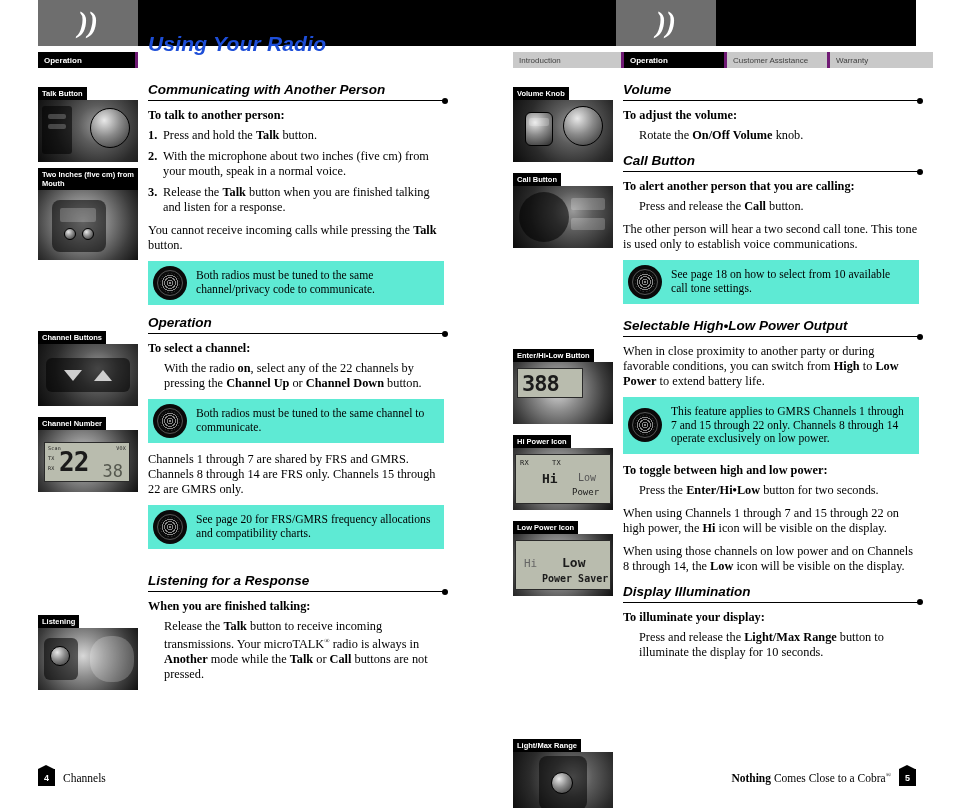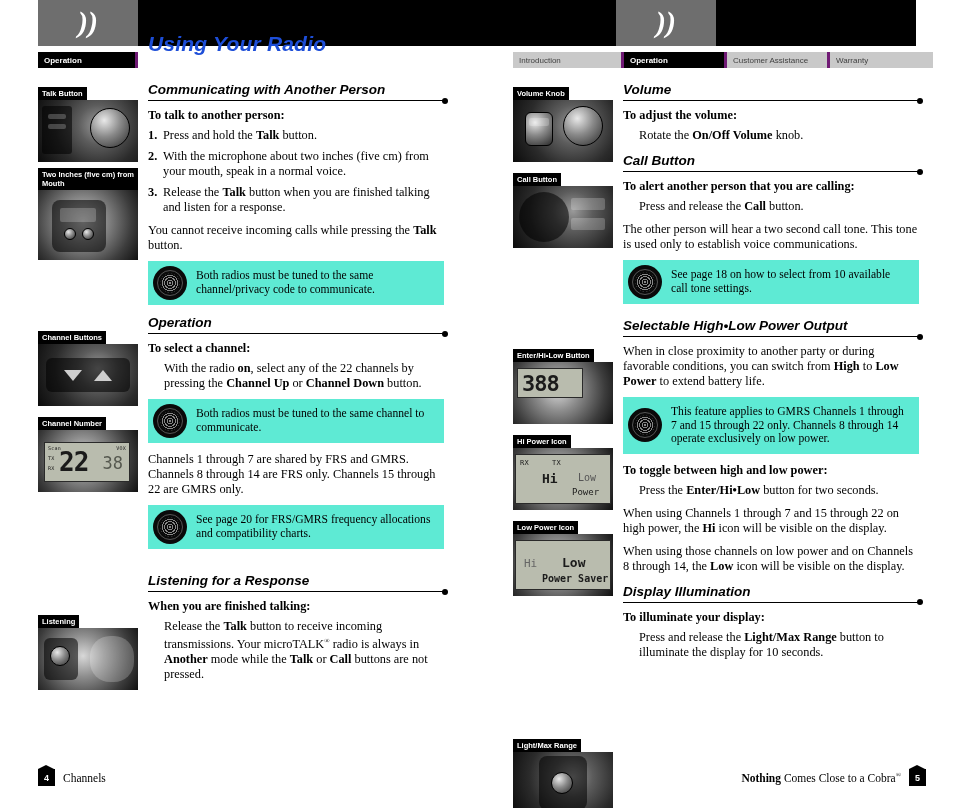--- a/index.html
+++ b/index.html
@@ -119,7 +119,7 @@
     line-height:26px;
   }
   .lcd .big2 {
-    position:absolute; right:6px; top:12px;
+    position:absolute; right:6px; top:20px;
     font-size:17px; color:#55584f; line-height:17px;
   }
   .lcd .tiny {

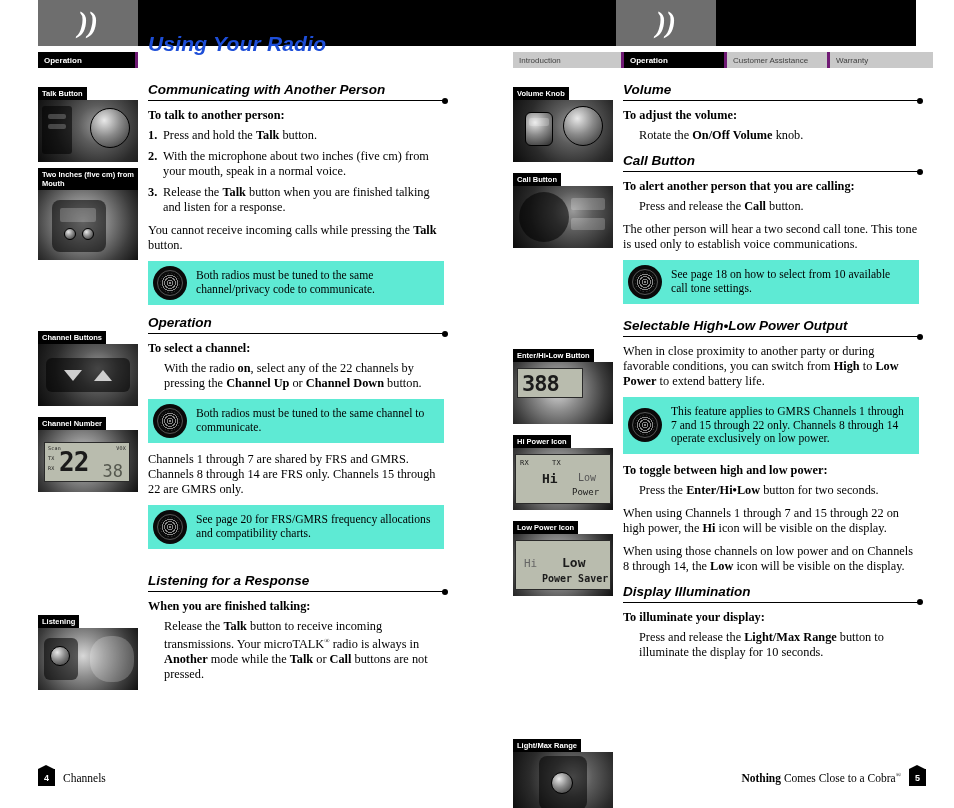--- a/index.html
+++ b/index.html
@@ -201,7 +201,7 @@
     border-bottom:4px solid #000;
   }
   .foot-left { left:38px; display:flex; align-items:center; gap:8px; }
-  .foot-right { right:28px; display:flex; align-items:center; gap:8px; }
+  .foot-right { right:38px; display:flex; align-items:center; gap:8px; }
   .foot-txt { font-size:11.5px; }
   sup { font-size:7px; vertical-align:super; }
 </style>

